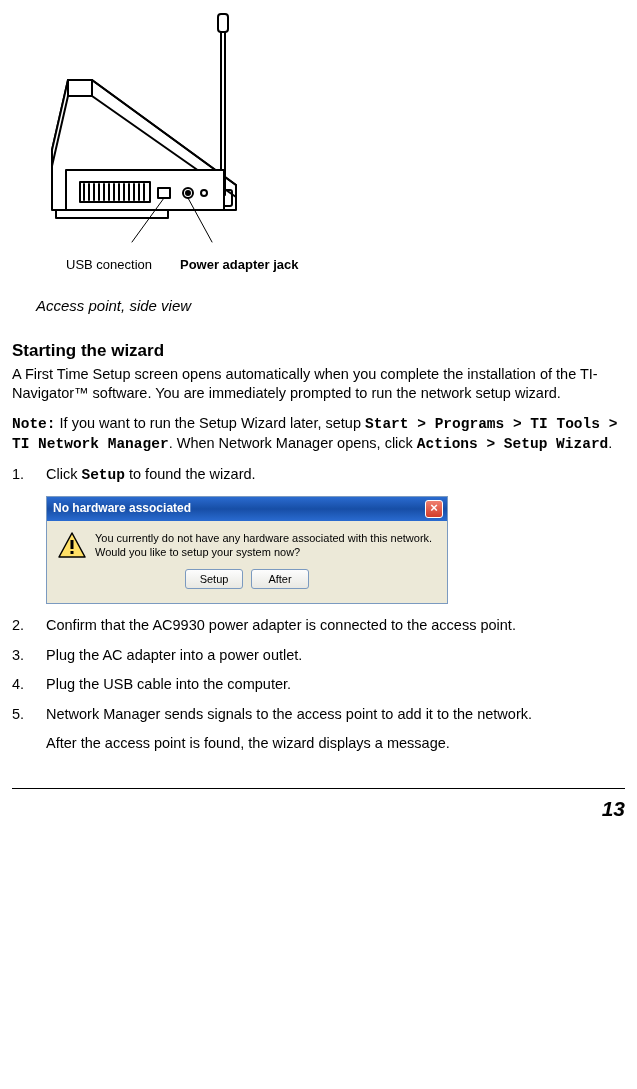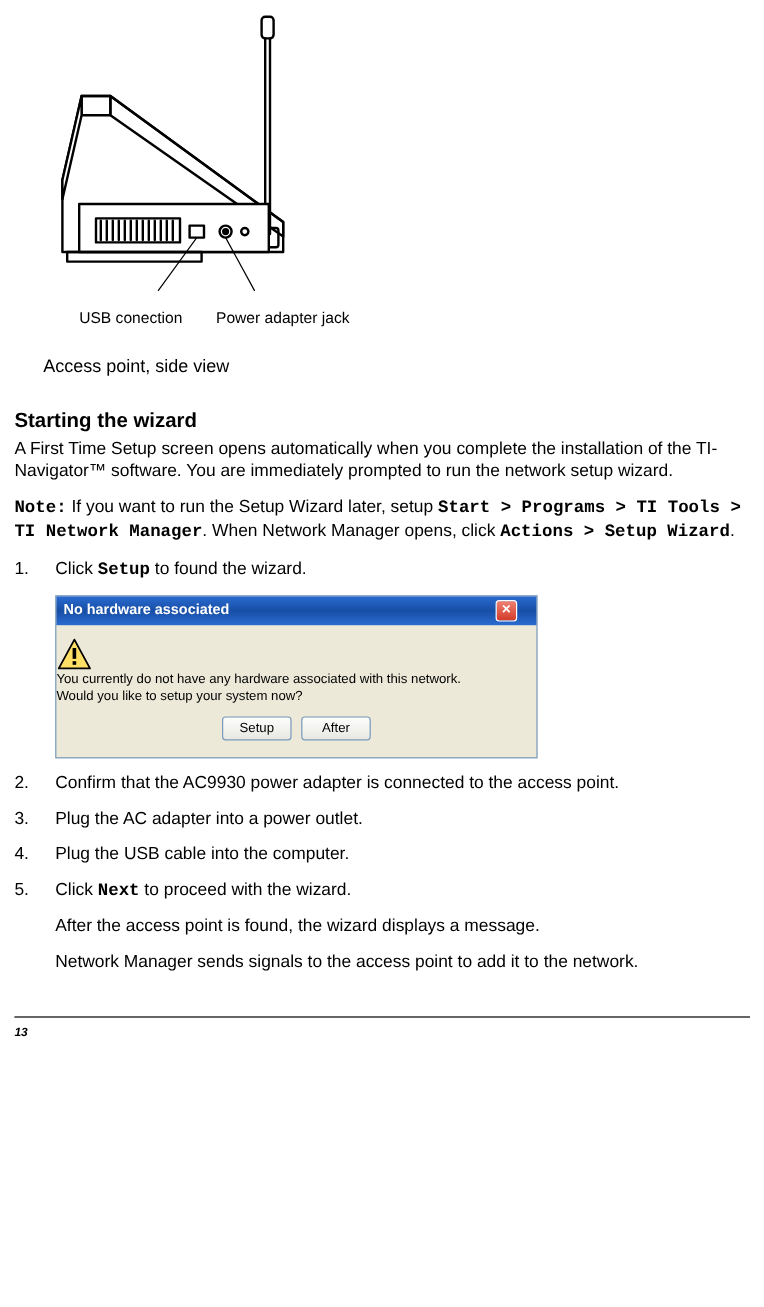--- a/index.html
+++ b/index.html
@@ -16,7 +16,7 @@
     .device-svg { display: block; }
     .labels-row { display: flex; margin-top: 6px; font-size: 13px; }
     .label-usb { margin-left: 26px; }
-    .label-pwr { margin-left: 28px; }
+    .label-pwr { margin-left: 28px; font-weight: bold; }
     .caption {
       margin: 22px 0 24px 24px;
       font-size: 15px;

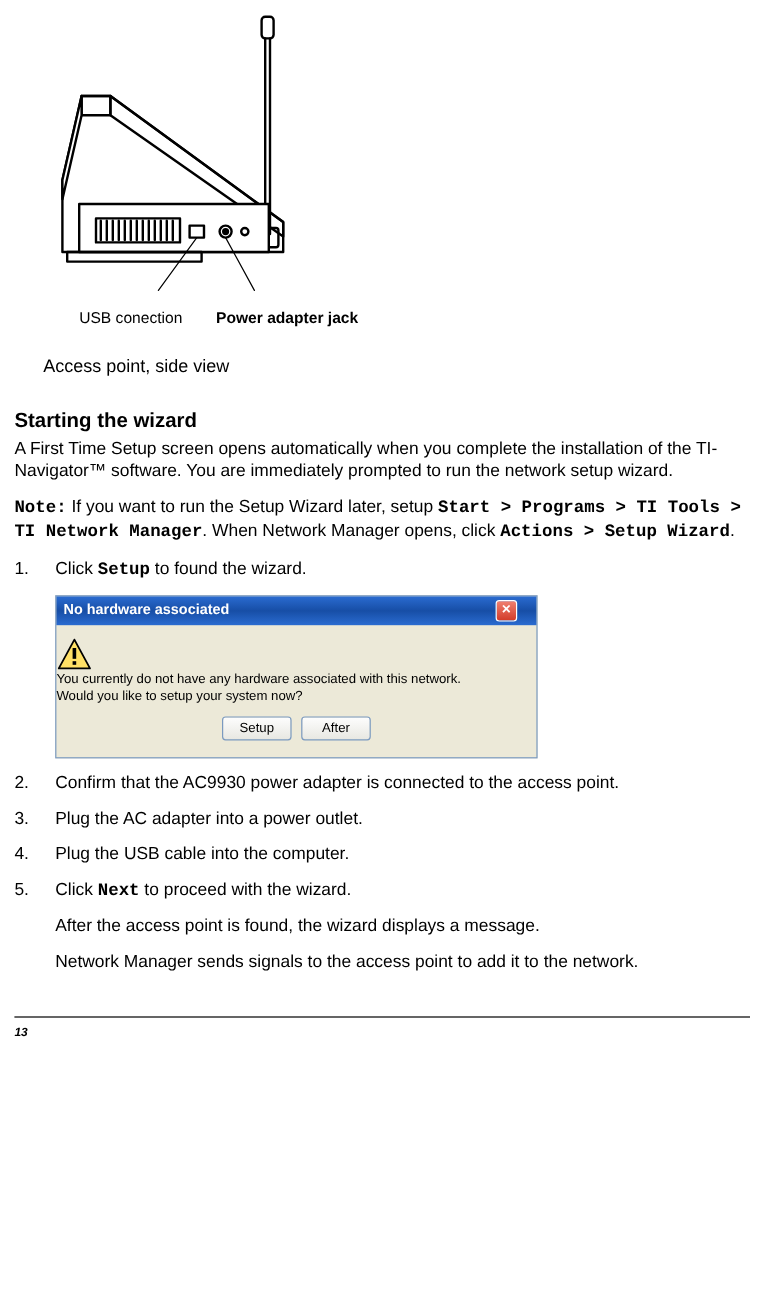--- a/index.html
+++ b/index.html
@@ -18,6 +18,7 @@
     .label-usb { margin-left: 26px; }
     .label-pwr { margin-left: 28px; font-weight: bold; }
     .caption {
+      font-style: italic;
       margin: 22px 0 24px 24px;
       font-size: 15px;
     }

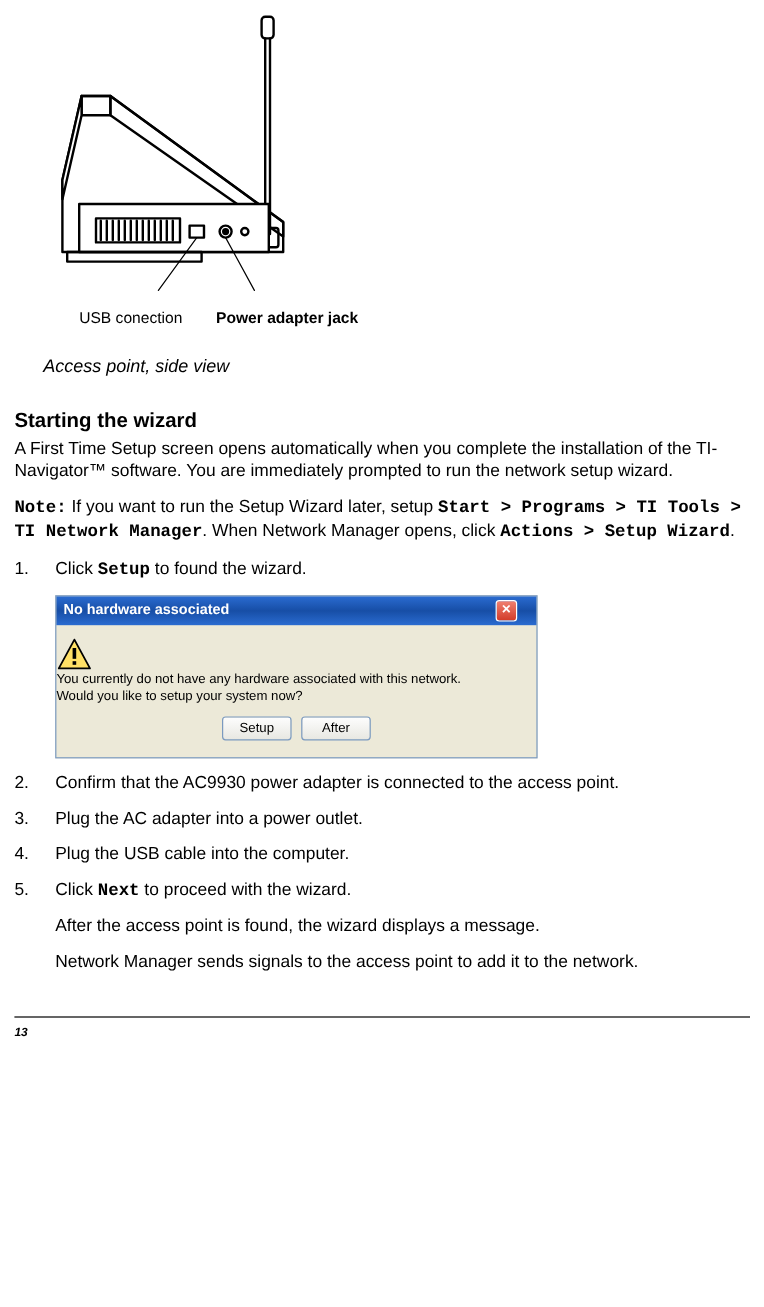--- a/index.html
+++ b/index.html
@@ -54,7 +54,7 @@
       align-items: center;
       justify-content: space-between;
       height: 24px;
-      padding: 0 16px 0 6px;
+      padding: 0 4px 0 6px;
       background: linear-gradient(to bottom, #2a6bd0 0%, #174ea6 50%, #2a6bd0 100%);
       color: #fff;
       font-weight: 700;

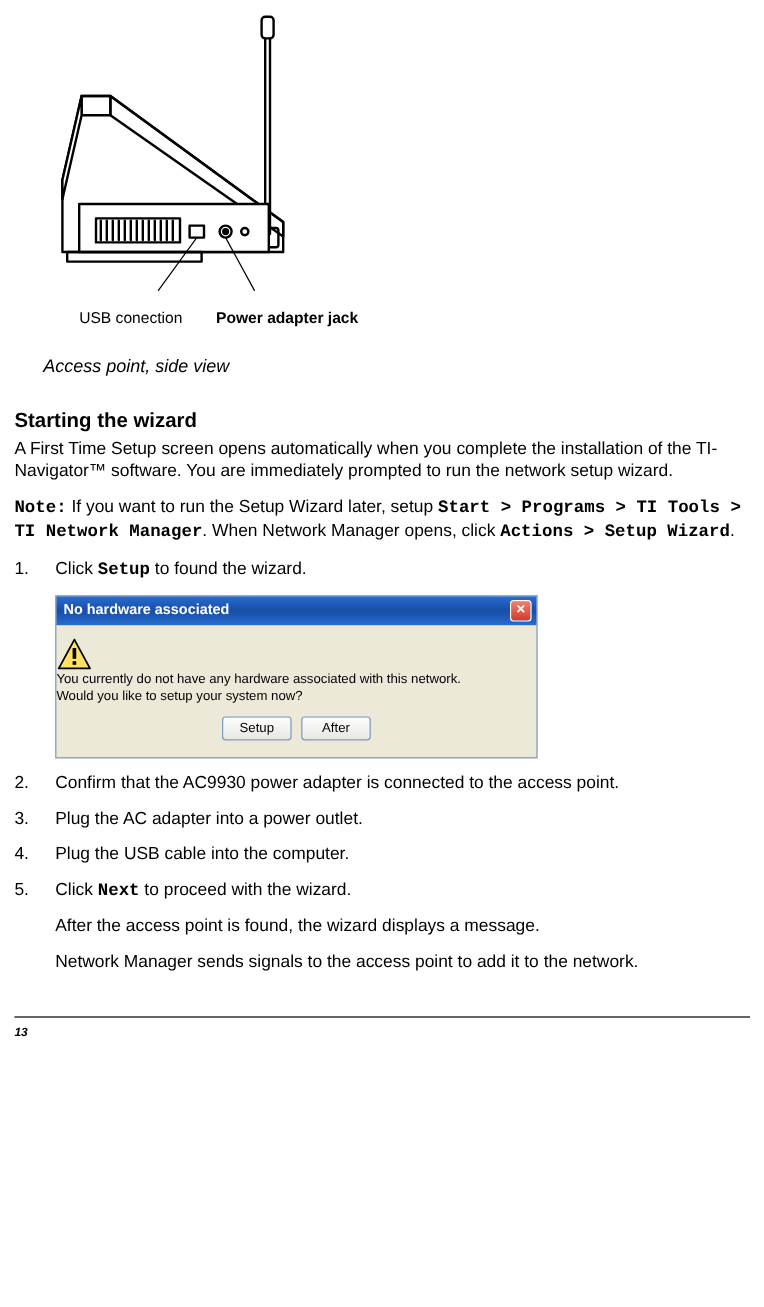--- a/index.html
+++ b/index.html
@@ -72,7 +72,7 @@
       line-height: 14px;
       text-align: center;
     }
-    .dialog-body { padding: 10px 10px 4px 0; display: flex; flex-direction: column; }
+    .dialog-body { padding: 10px 10px 4px 10px; display: flex; }
     .warn-icon { margin-right: 8px; }
     .dialog-text { color: #000; line-height: 1.3; }
     .dialog-buttons { display: flex; justify-content: center; gap: 8px; padding: 6px 0 14px 0; }

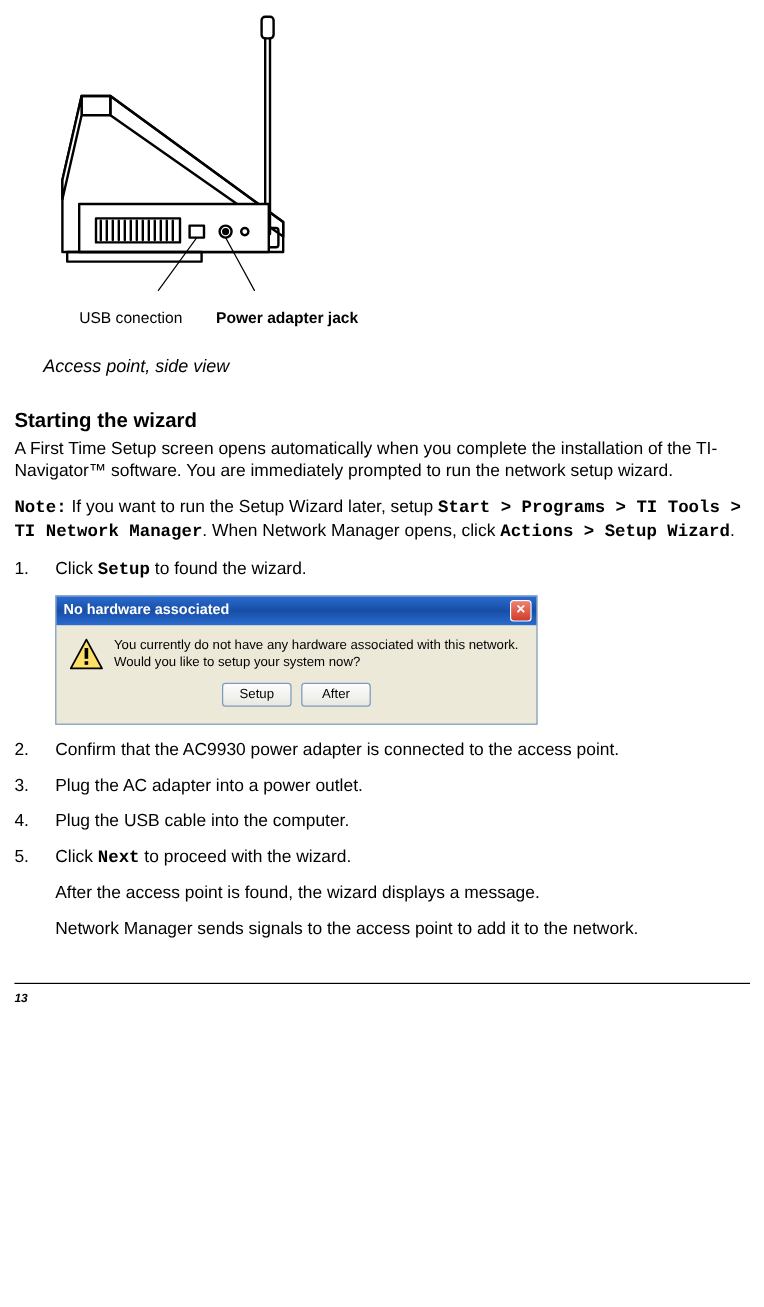--- a/index.html
+++ b/index.html
@@ -217,7 +217,6 @@
   </li>
   <li>
     <div class="step-body">
-      <p><span>Click </span><span class="b">Next</span><span> to proceed with the wizard.</span></p>
       <p>After the access point is found, the wizard displays a message.</p>
       <p>Network Manager sends signals to the access point to add it to the network.</p>
     </div>

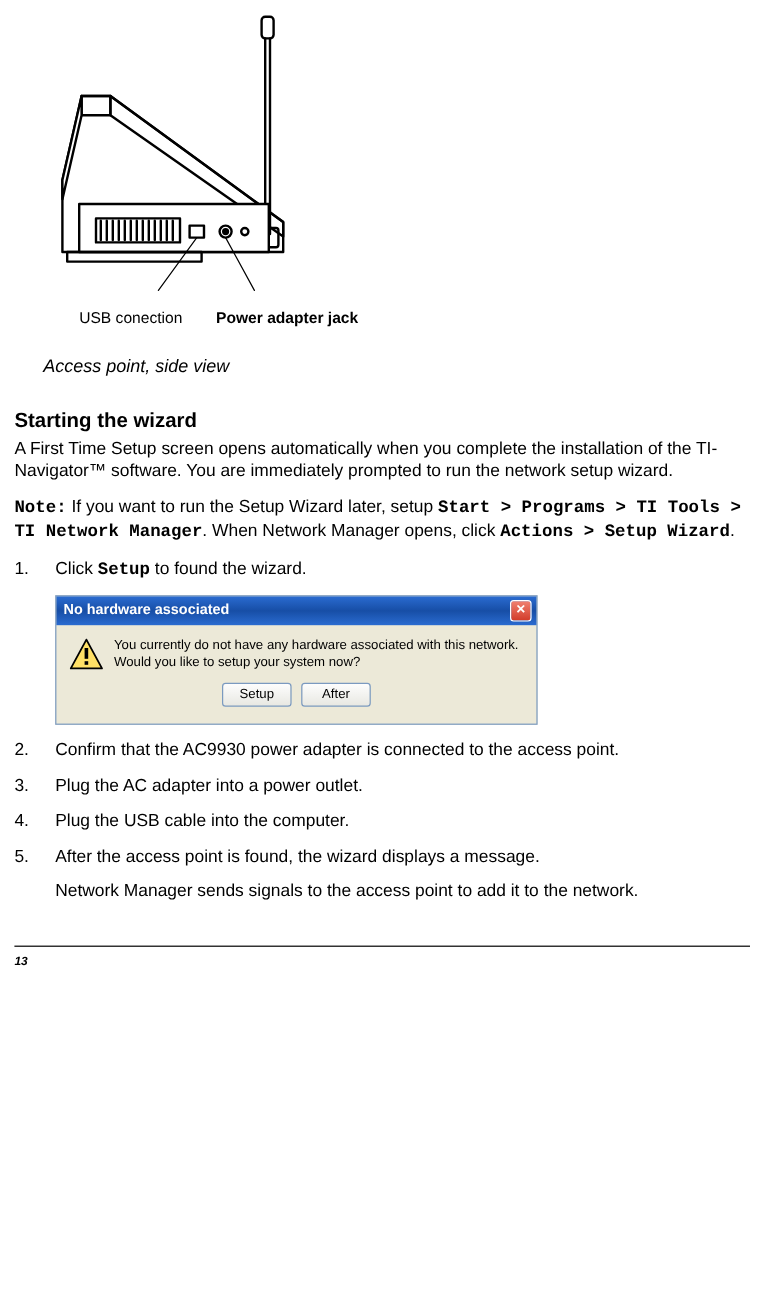--- a/index.html
+++ b/index.html
@@ -217,8 +217,8 @@
   </li>
   <li>
     <div class="step-body">
+      <p>Network Manager sends signals to the access point to add it to the network.</p>
       <p>After the access point is found, the wizard displays a message.</p>
-      <p>Network Manager sends signals to the access point to add it to the network.</p>
     </div>
   </li>
 </ol>

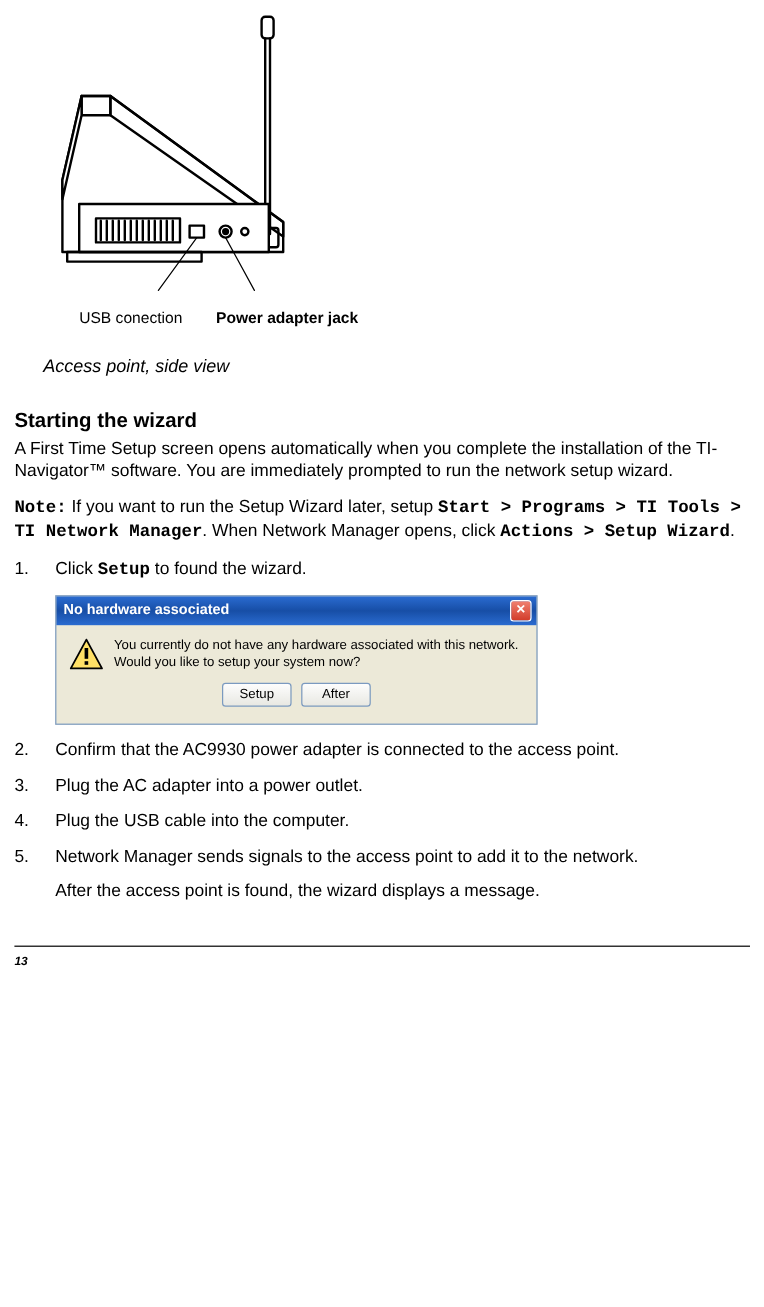--- a/index.html
+++ b/index.html
@@ -96,9 +96,10 @@
       margin-bottom: 6px;
     }
     .page-num {
+      text-align: right;
       font-style: italic;
       font-weight: 700;
-      font-size: 10px;
+      font-size: 21px;
       padding-bottom: 6px;
     }
   </style>

